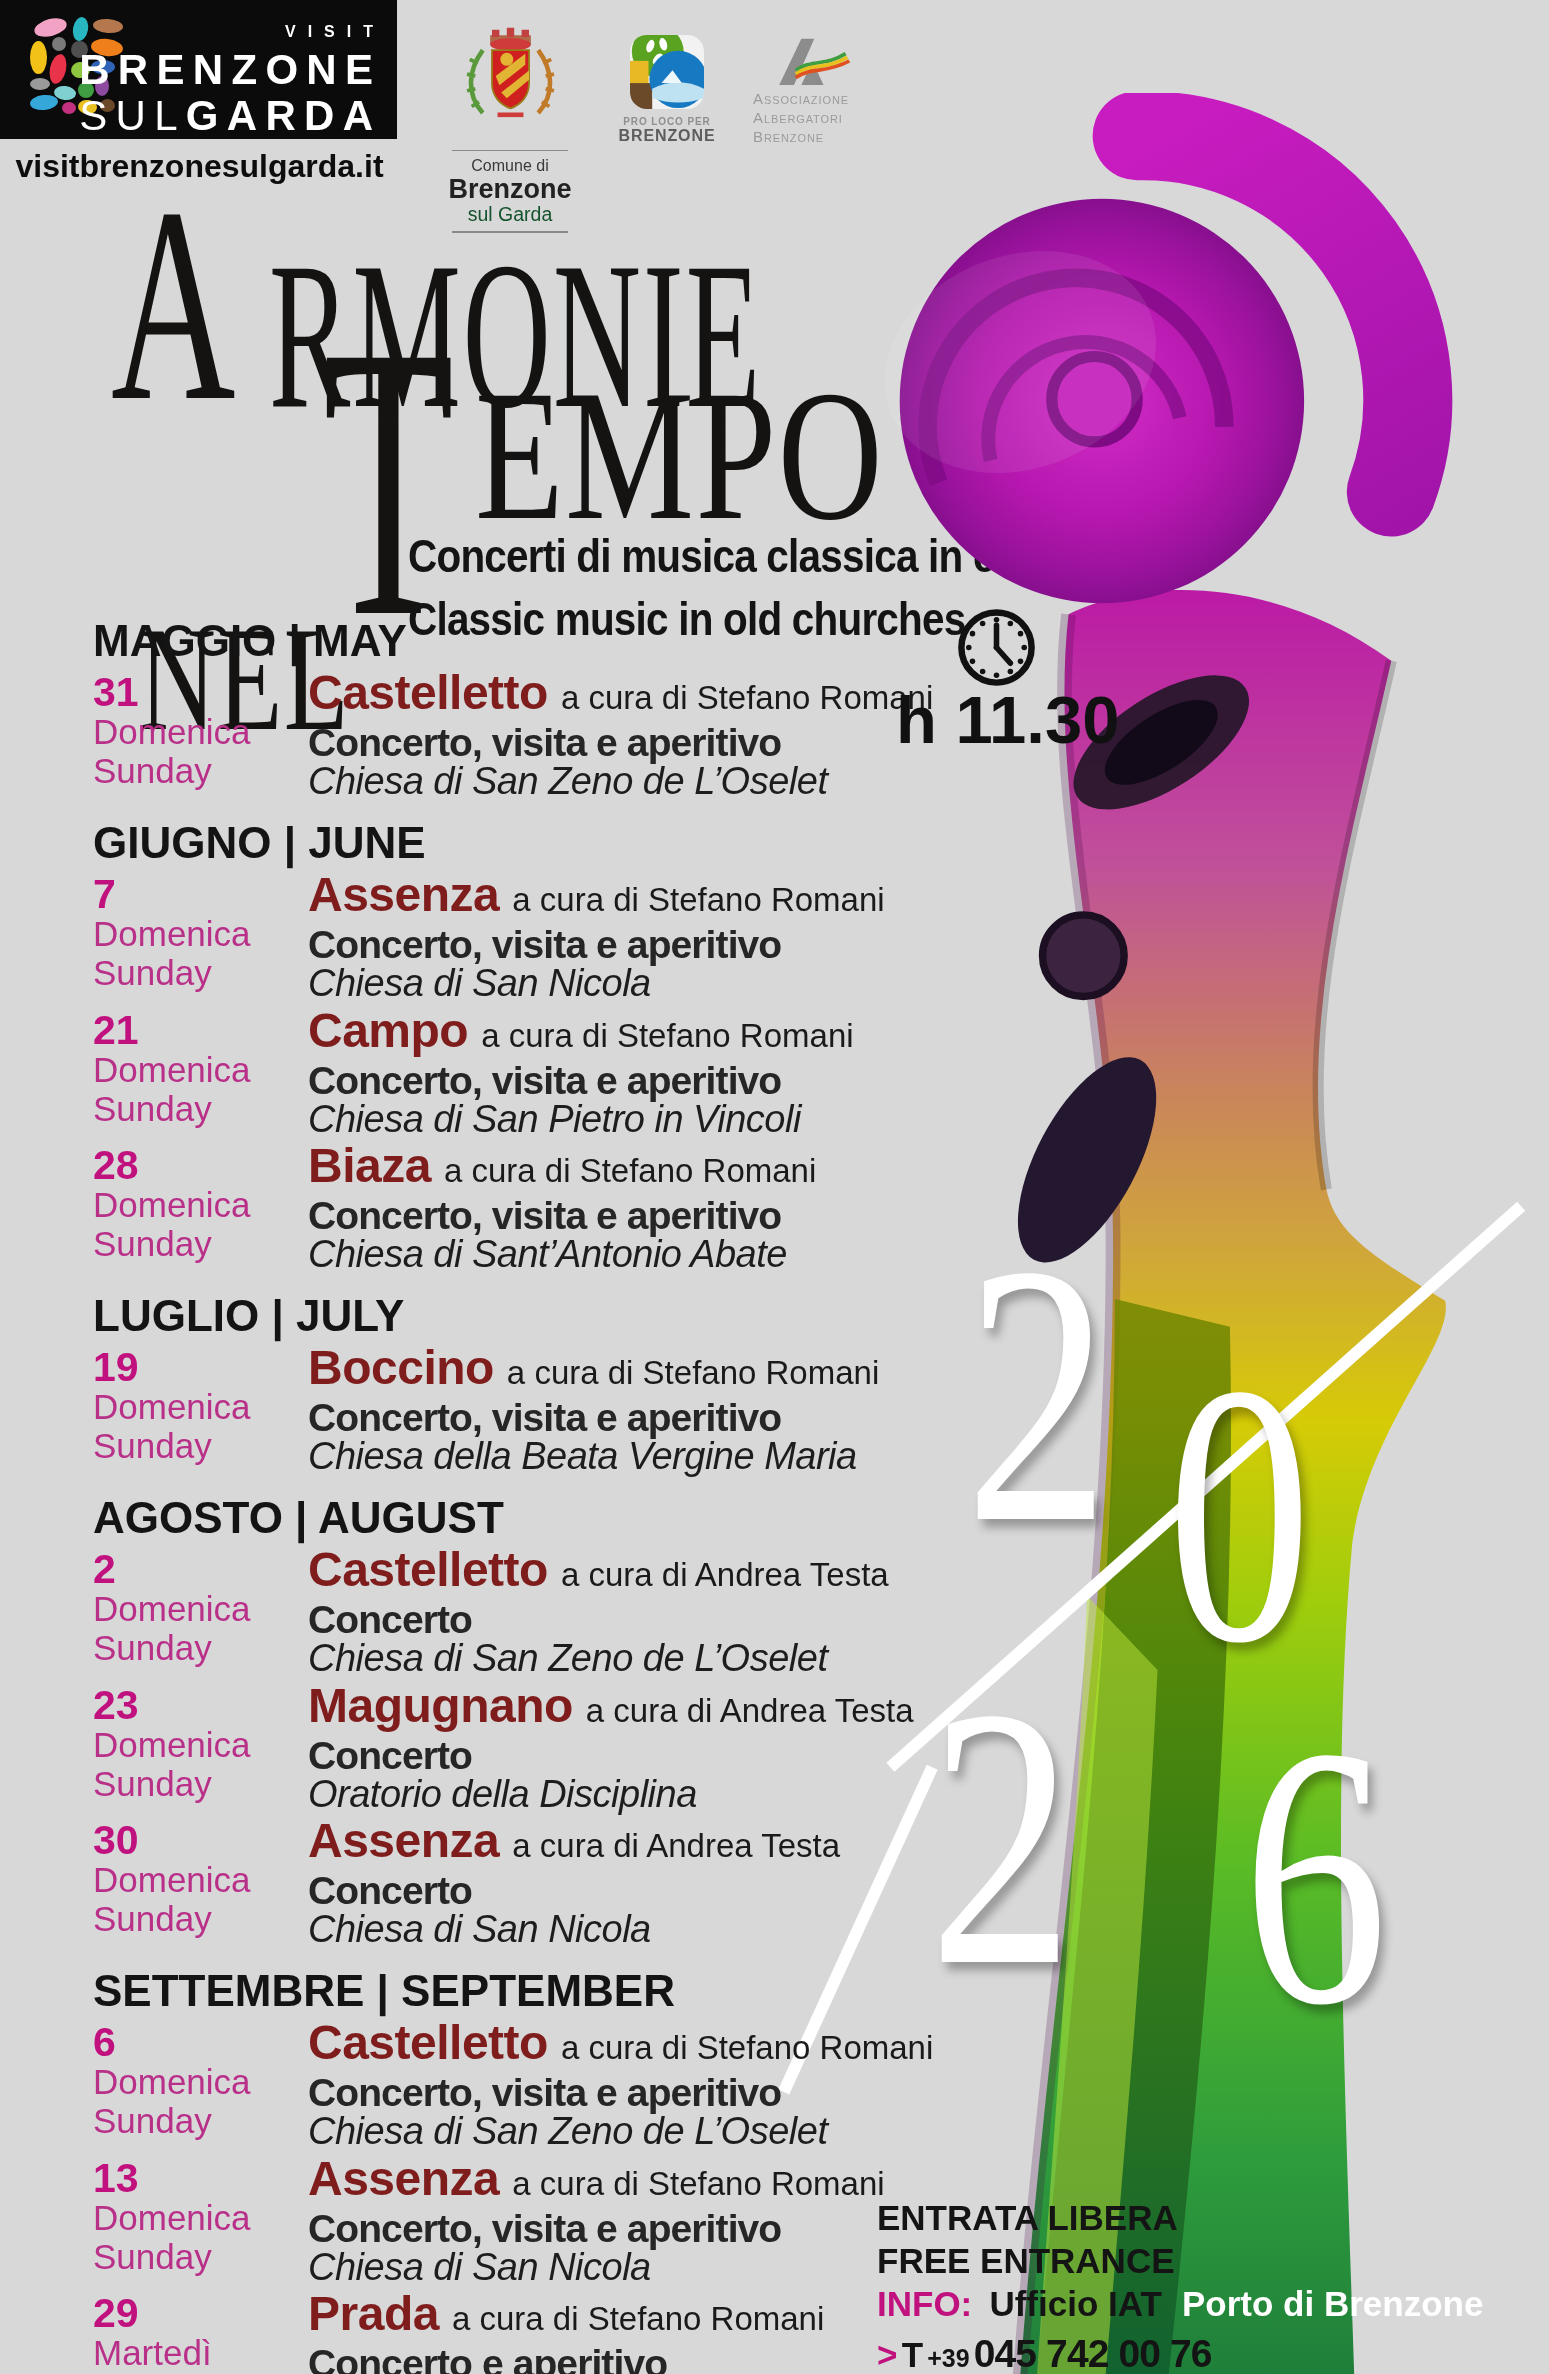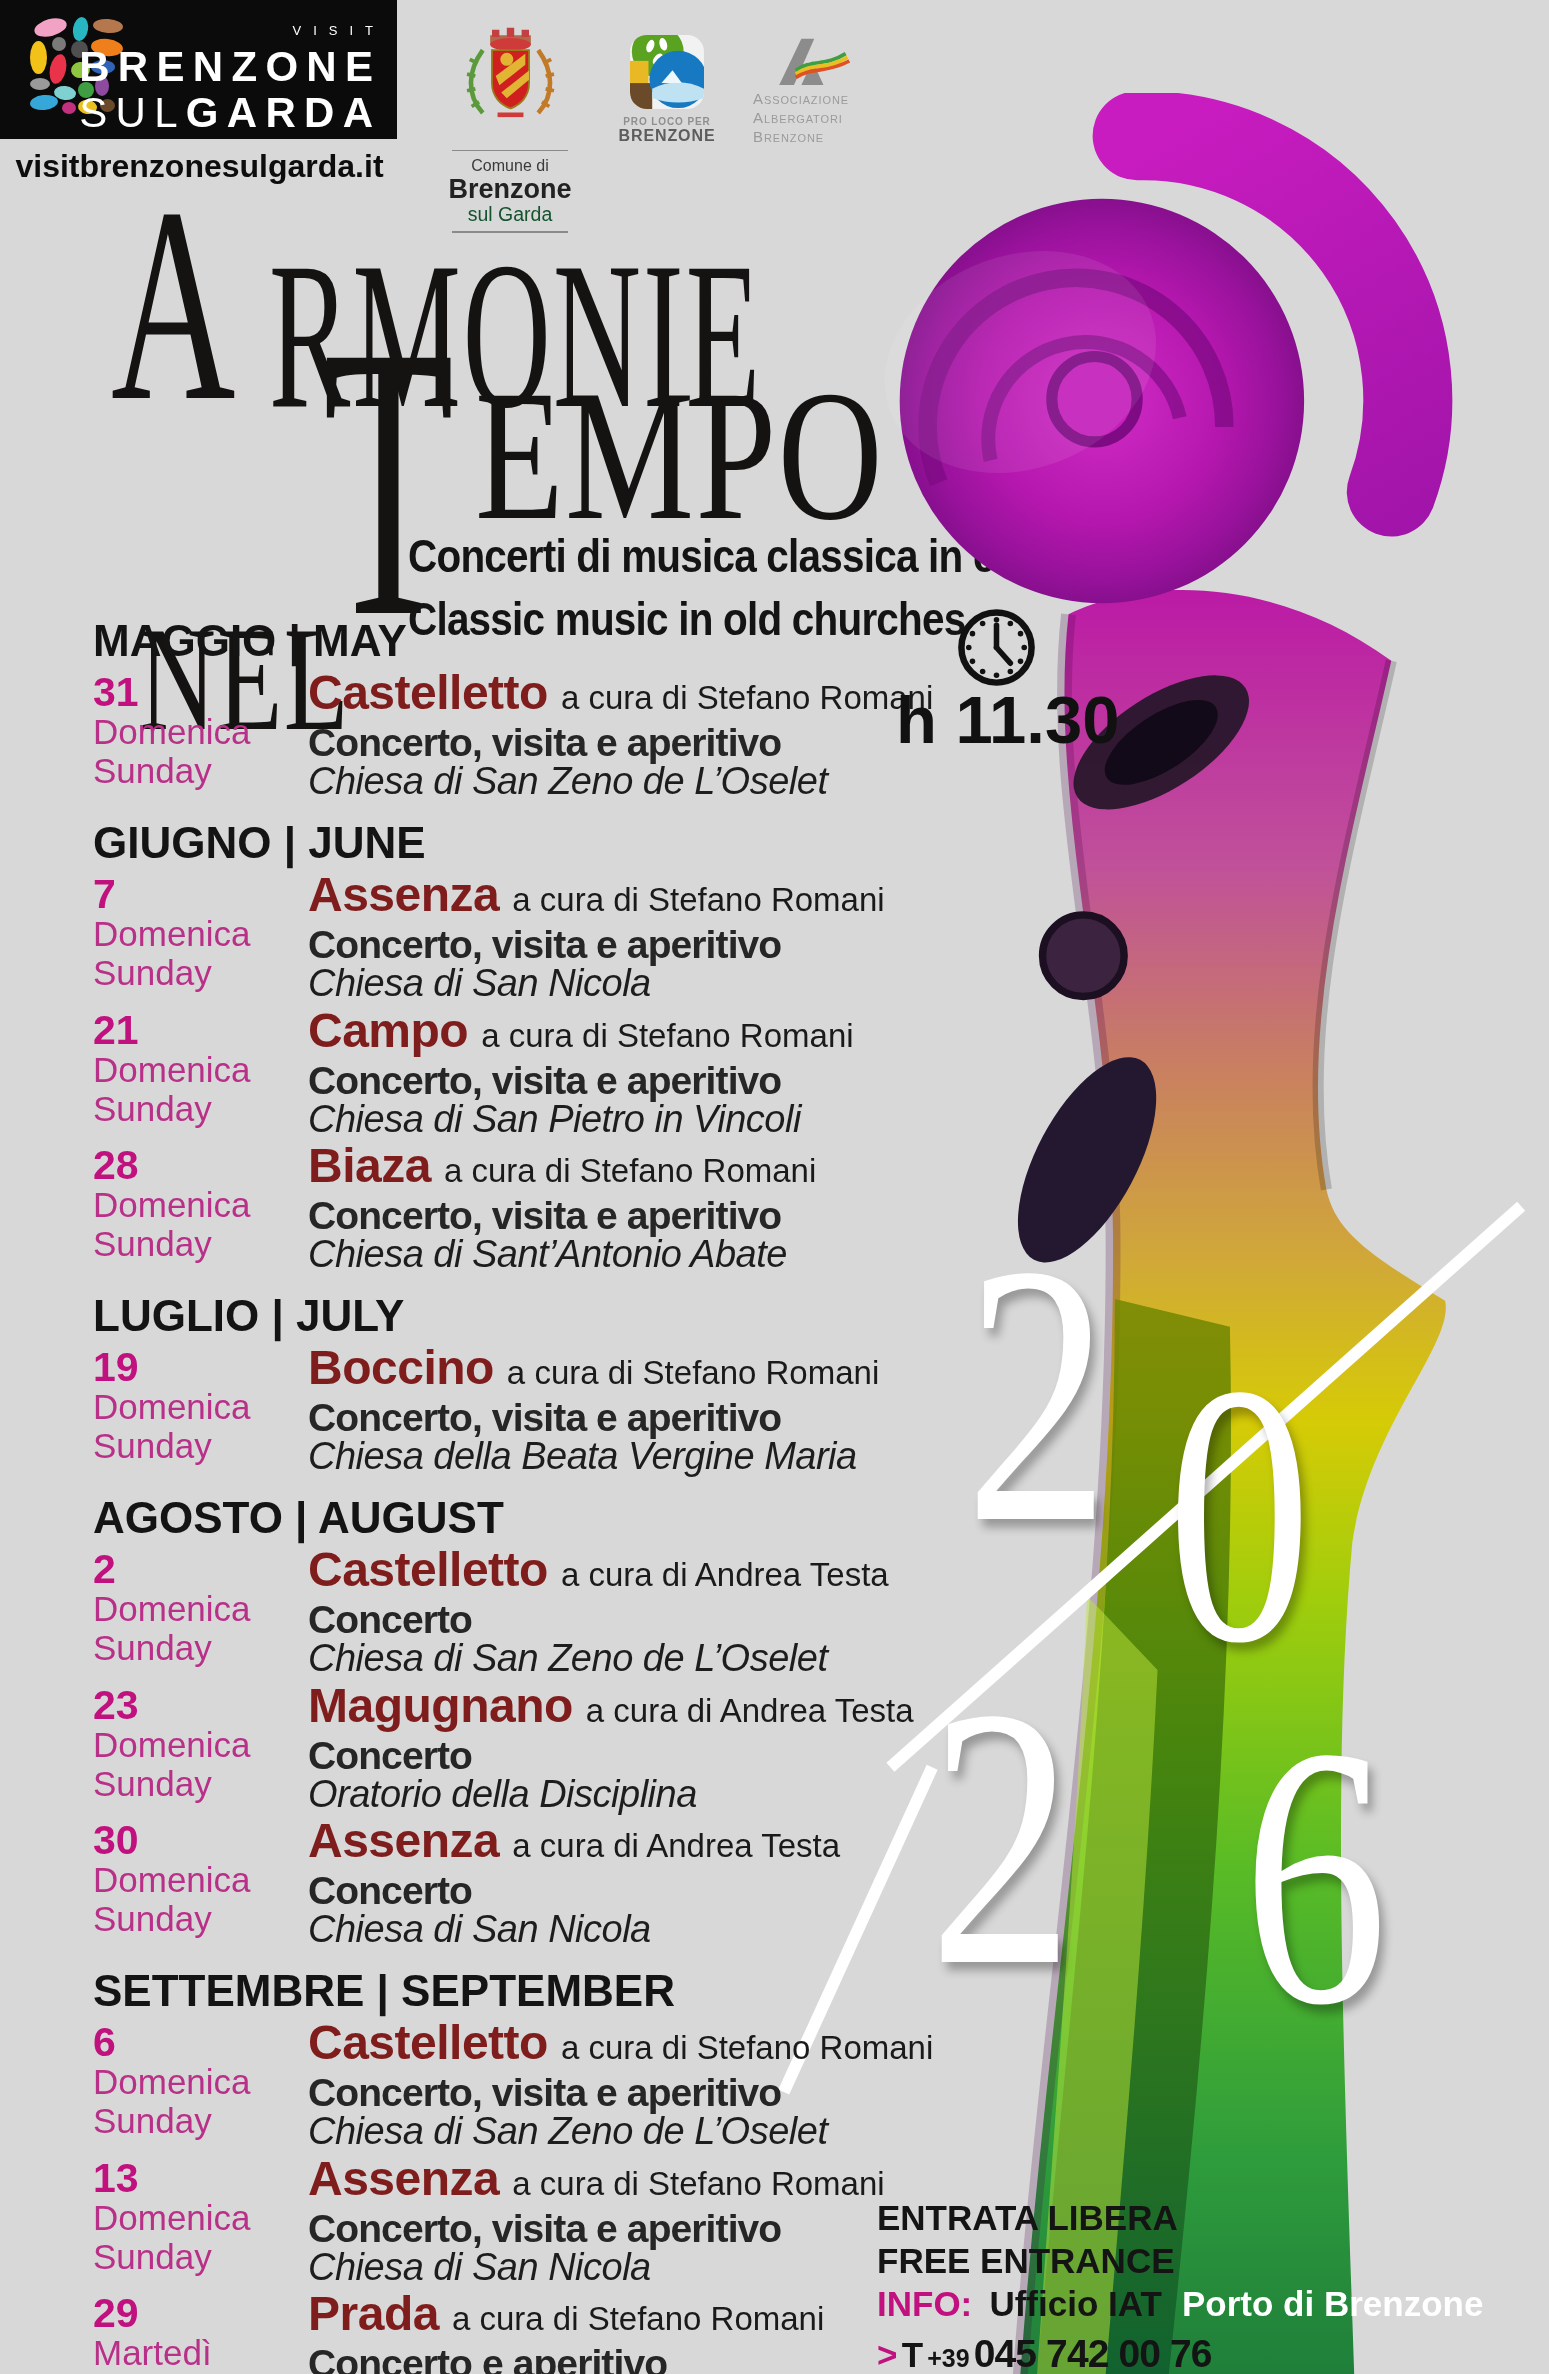--- a/index.html
+++ b/index.html
@@ -11,7 +11,7 @@
   .pebbles{position:absolute;left:30px;top:16.7px;width:100px;height:106px;}
   .pebble{position:absolute;border-radius:50%;}
   .brandtext{position:absolute;right:24px;top:24px;text-align:right;color:#fff;line-height:1;}
-  .brand-visit{font-size:13px;letter-spacing:12px;font-weight:400;margin-right:-12px;}
+  .brand-visit{font-size:16px;letter-spacing:12px;font-weight:700;margin-right:-12px;}
   .brand-name{font-size:42px;font-weight:700;letter-spacing:8.3px;margin-top:9.3px;margin-right:-8.3px;}
   .brand-sub{font-size:42px;letter-spacing:8.3px;margin-top:3.7px;margin-right:-8.3px;}
   .brand-sub .thin{font-weight:300;}

